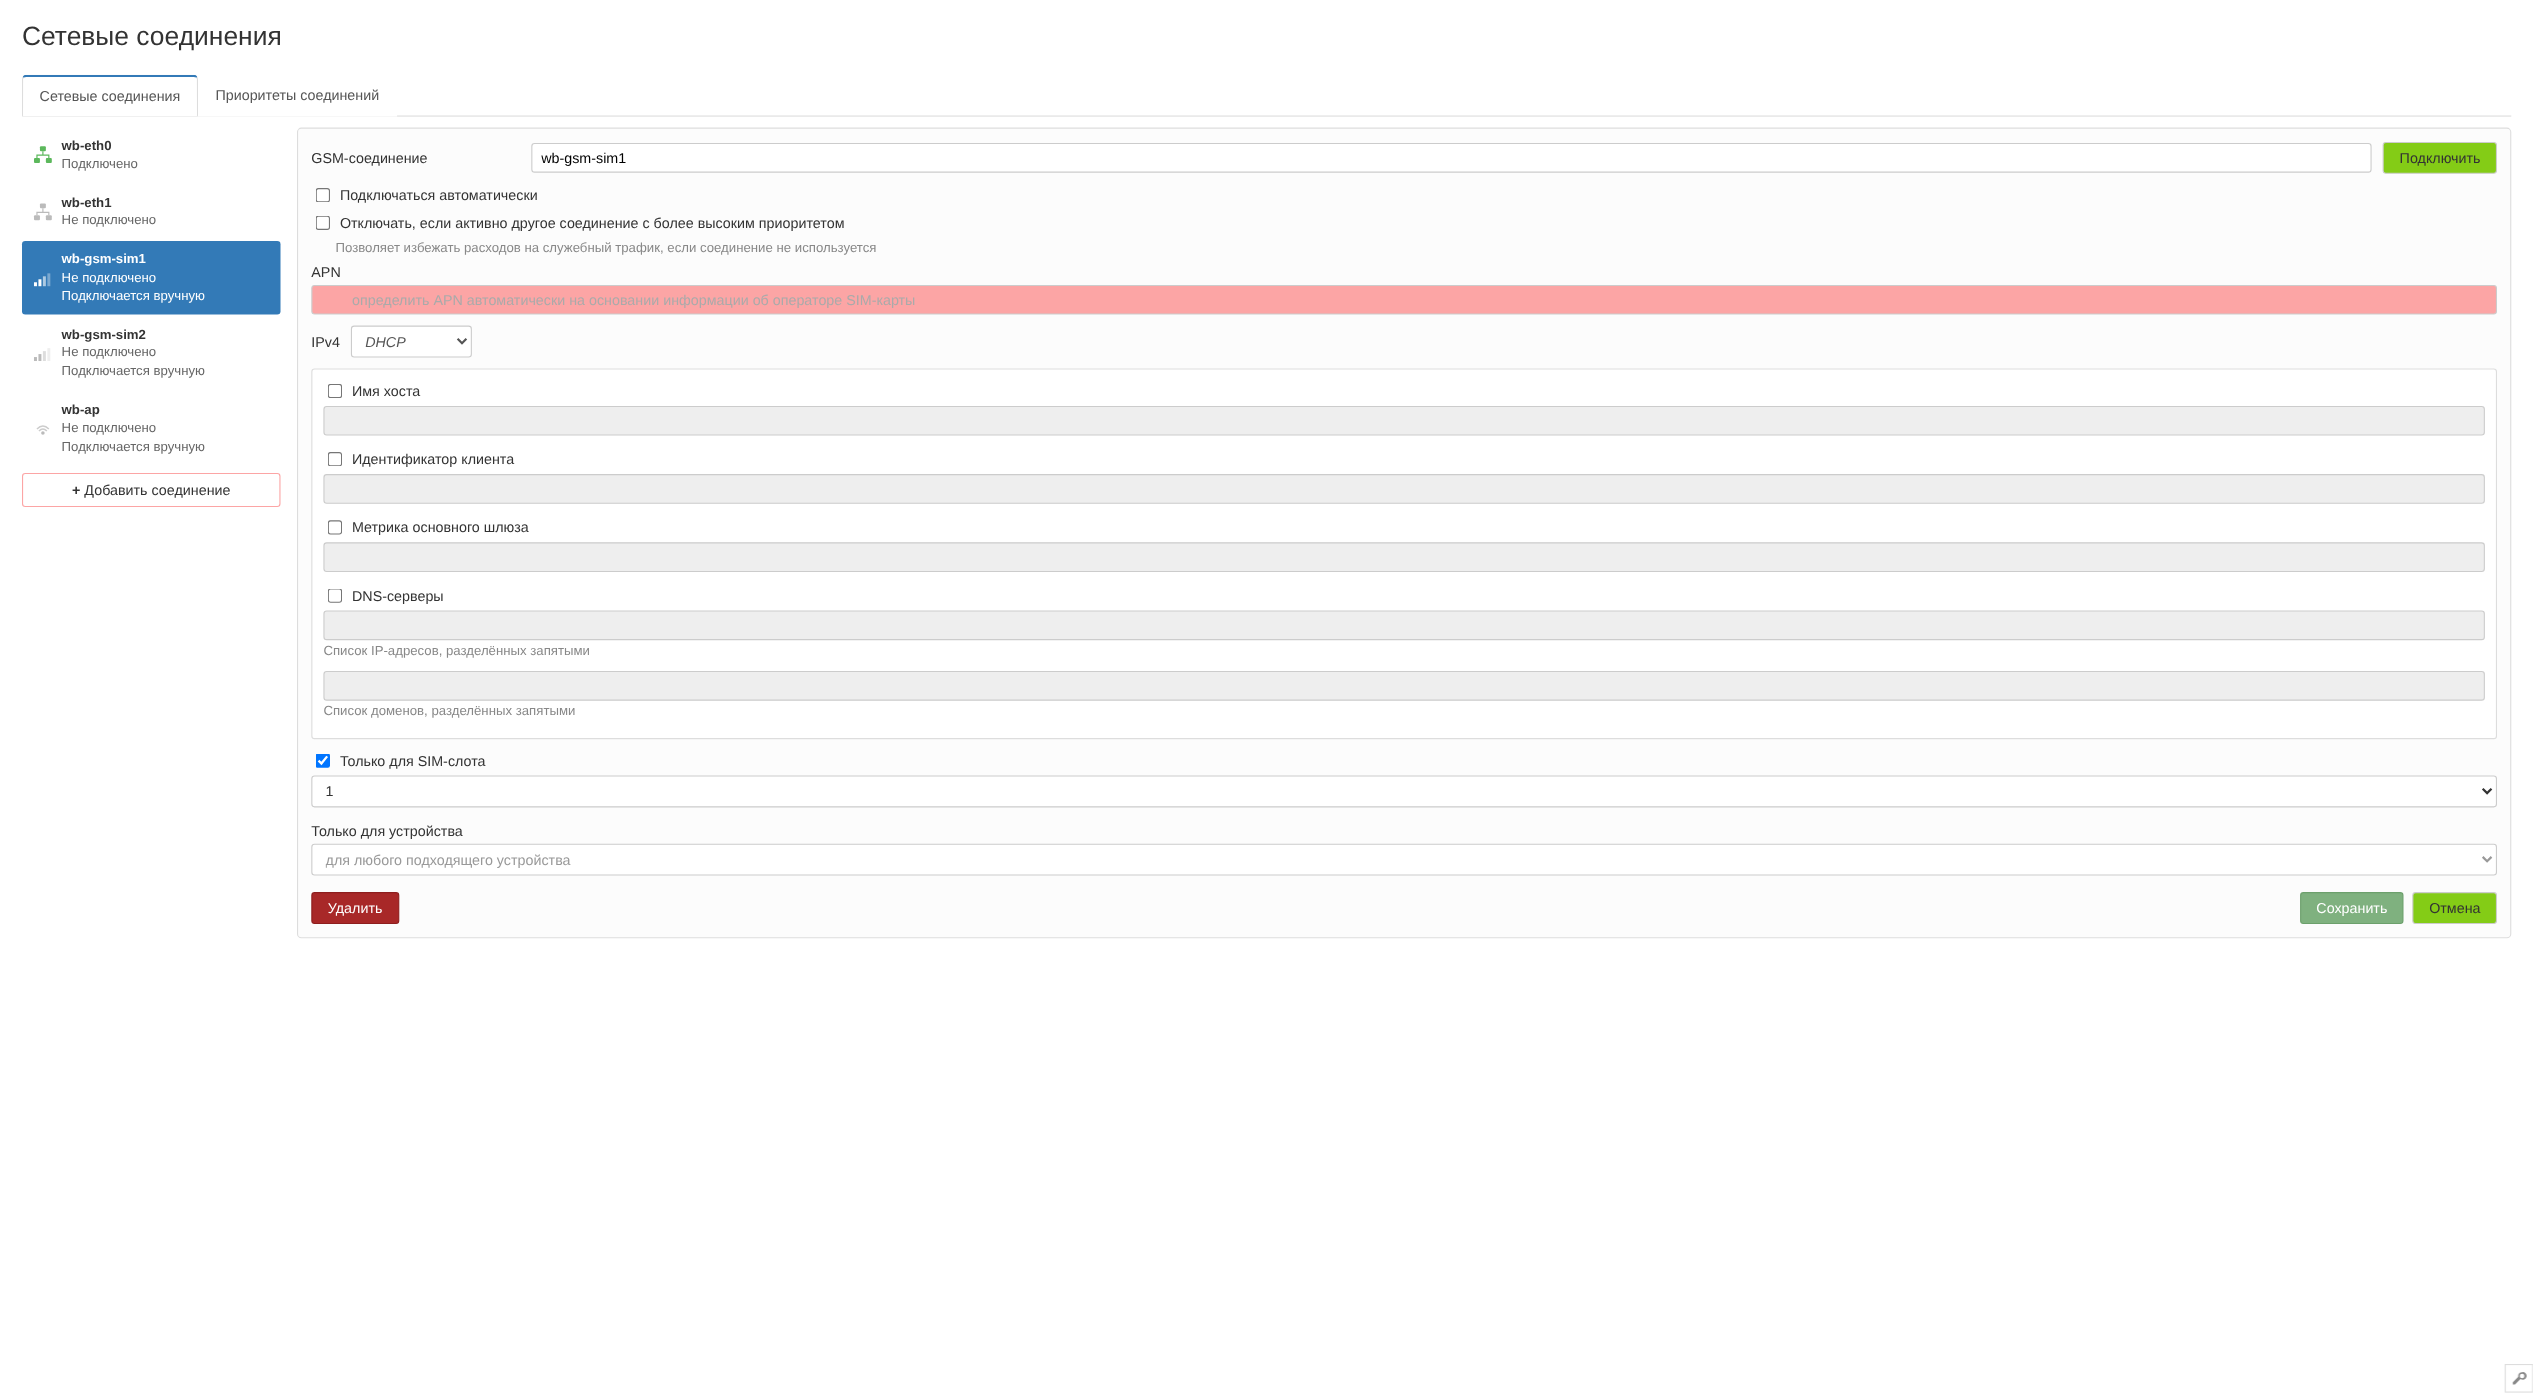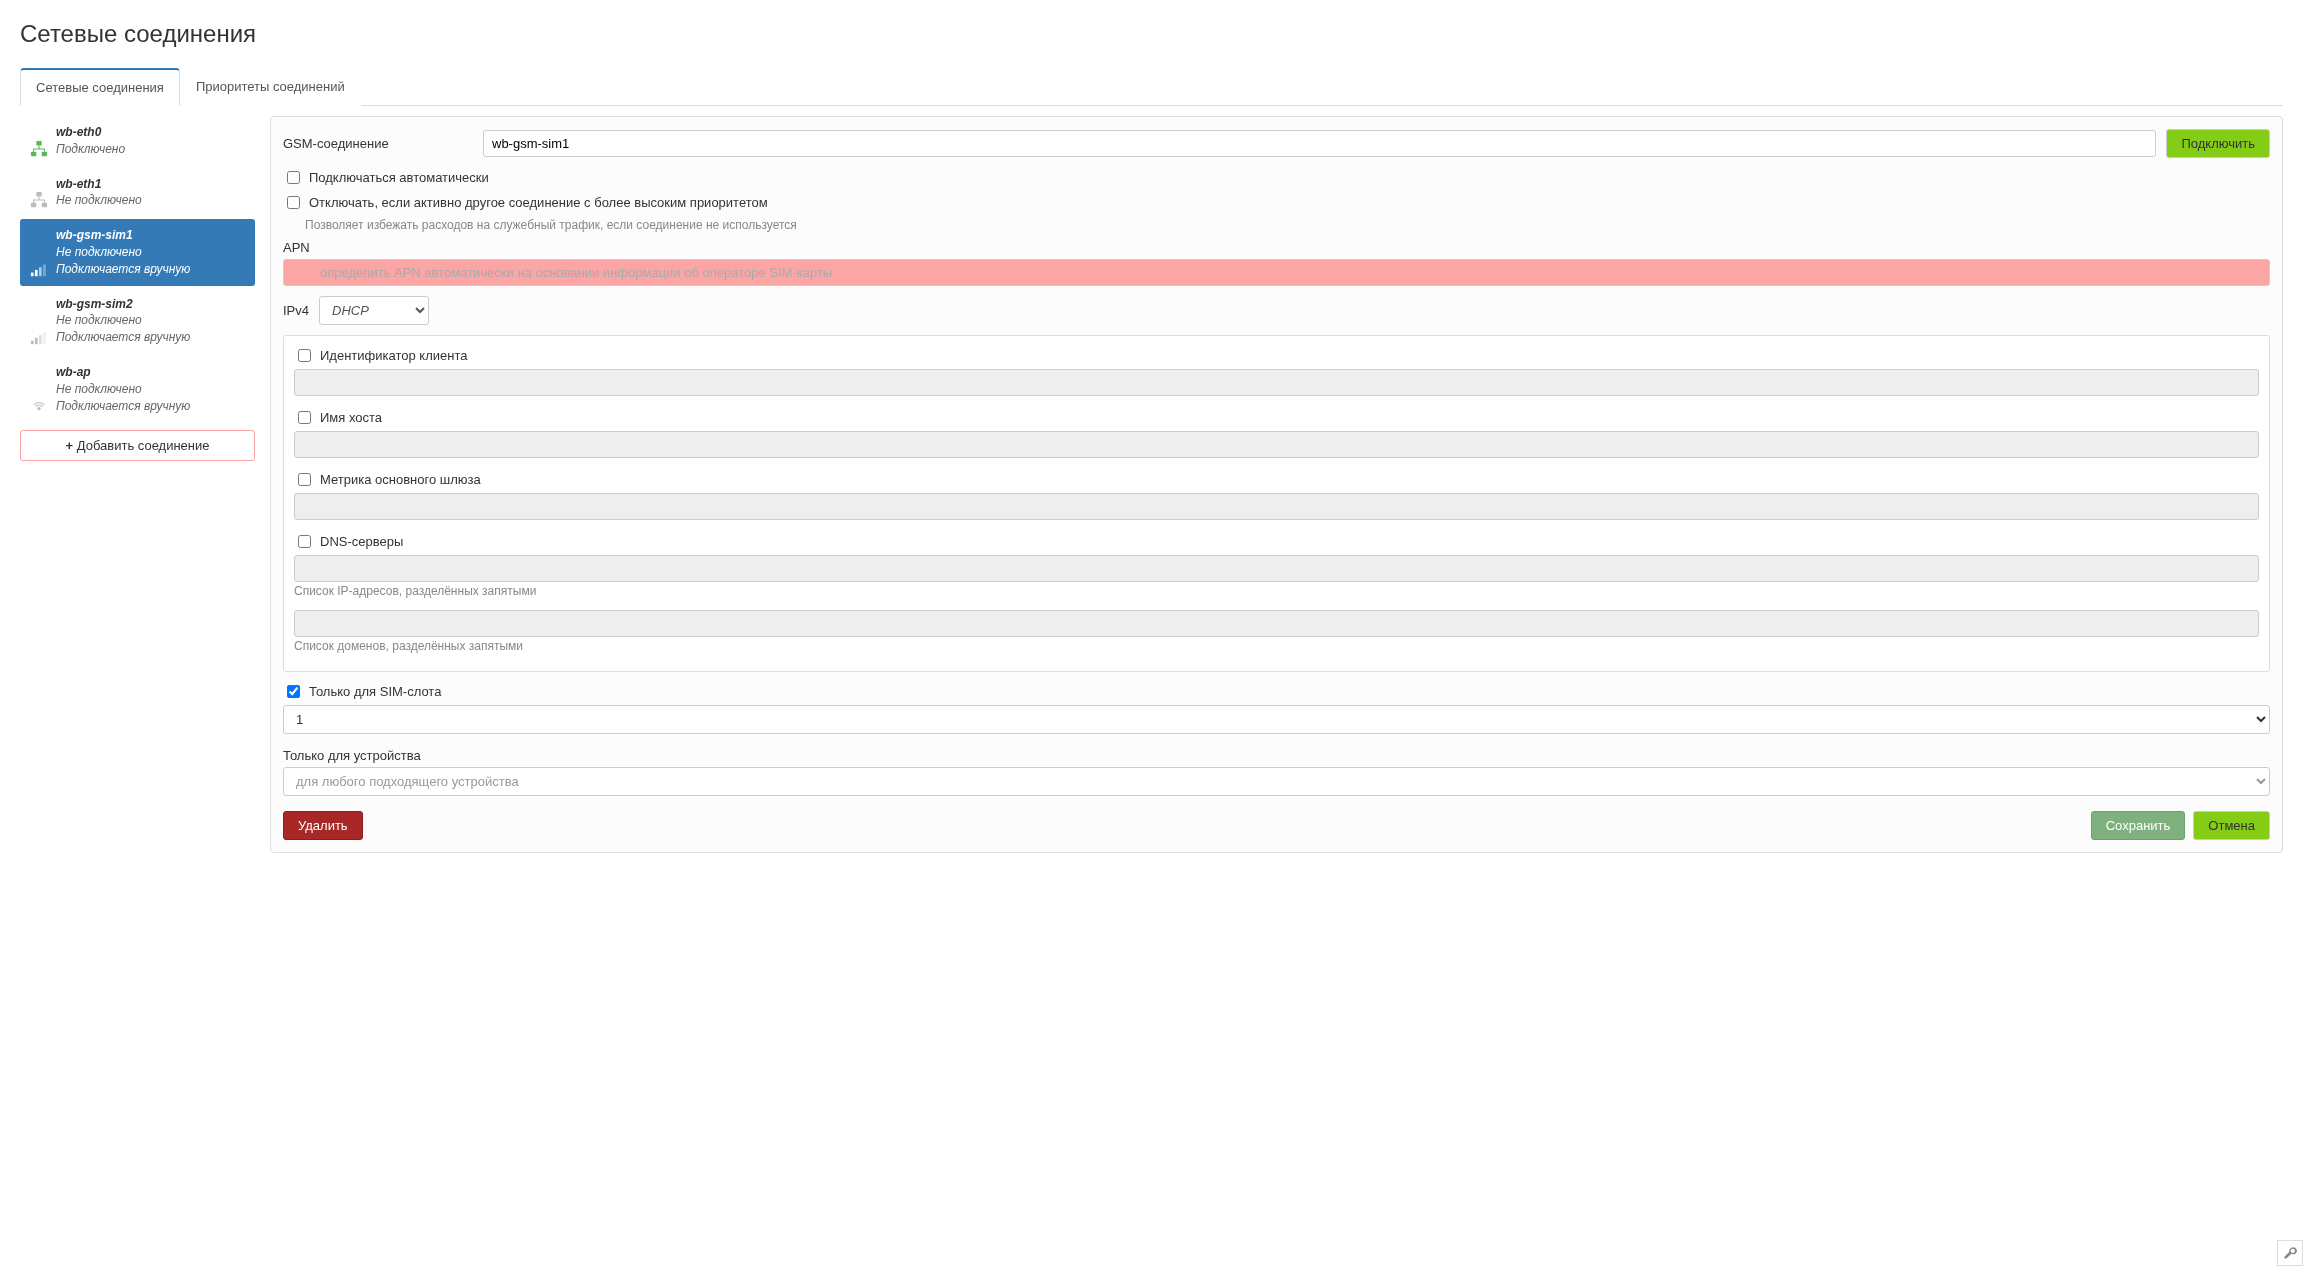--- a/index.html
+++ b/index.html
@@ -54,13 +54,12 @@
     }
     .conn-item {
       display: flex;
-      align-items: flex-end;
+      align-items: center;
       padding: 8px 10px;
       gap: 8px;
       cursor: pointer;
       border-radius: 3px;
       margin-bottom: 2px;
-      font-style: italic;
     }
     .conn-item.active {
       background: #337ab7;

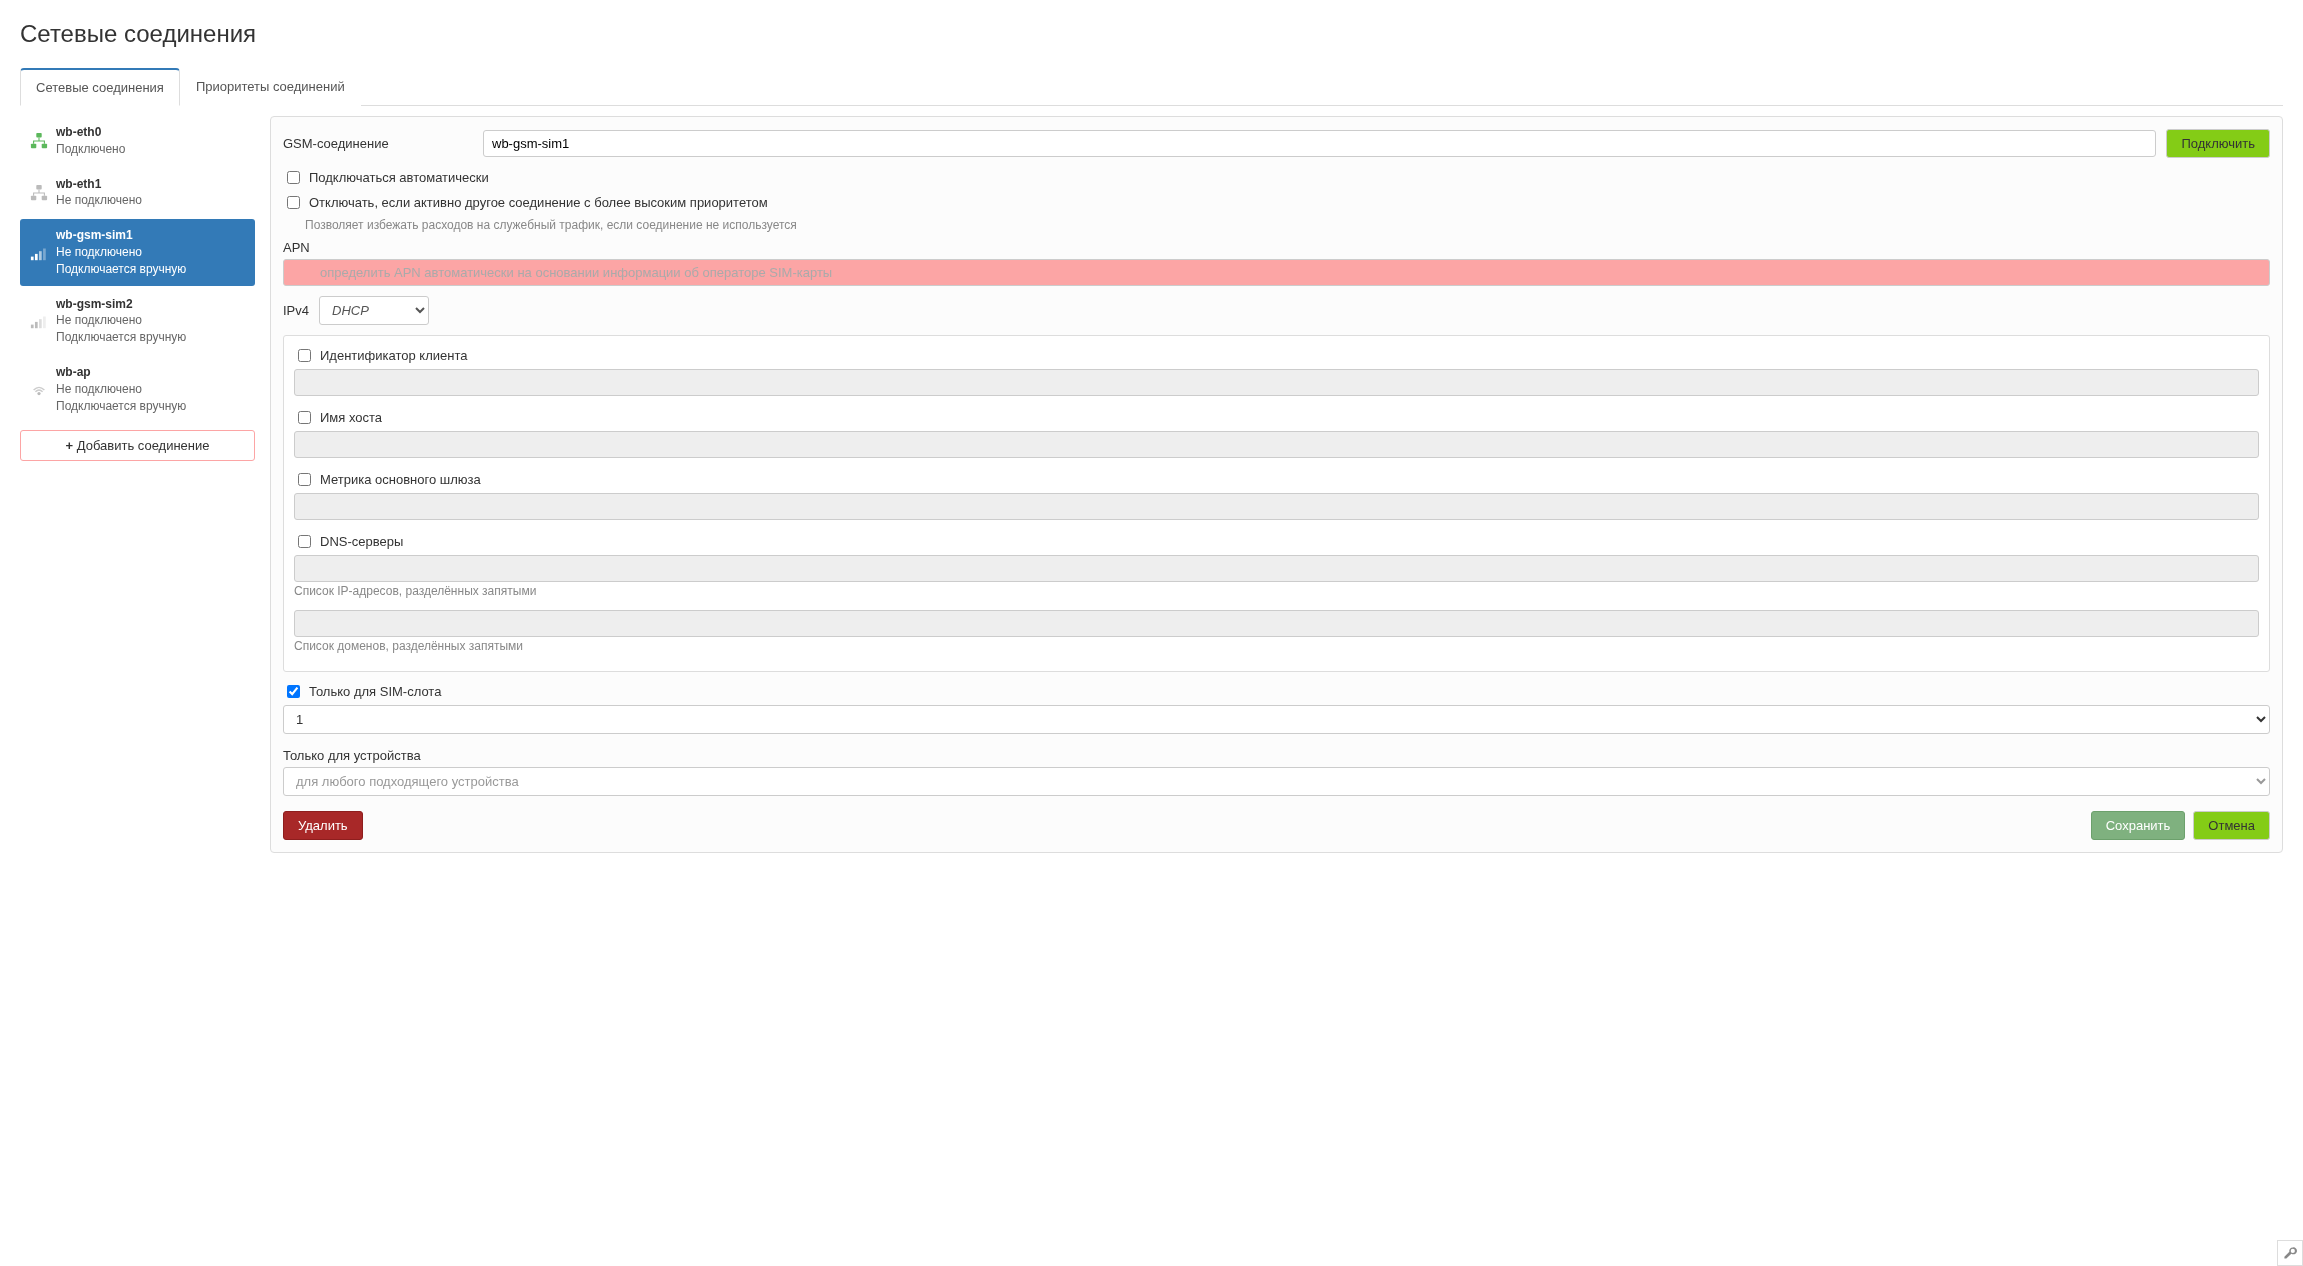--- a/index.html
+++ b/index.html
@@ -363,7 +363,7 @@
         <div class="field-group">
           <div class="checkbox-label">
             <input type="checkbox" style="">
-            <span>Идентификатор клиента</span>
+            <span>Имя хоста</span>
           </div>
           <input type="text" class="full-input" disabled="" style="">
         </div>
@@ -371,7 +371,7 @@
         <div class="field-group">
           <div class="checkbox-label">
             <input type="checkbox" style="">
-            <span>Имя хоста</span>
+            <span>Идентификатор клиента</span>
           </div>
           <input type="text" class="full-input" disabled="" style="">
         </div>

